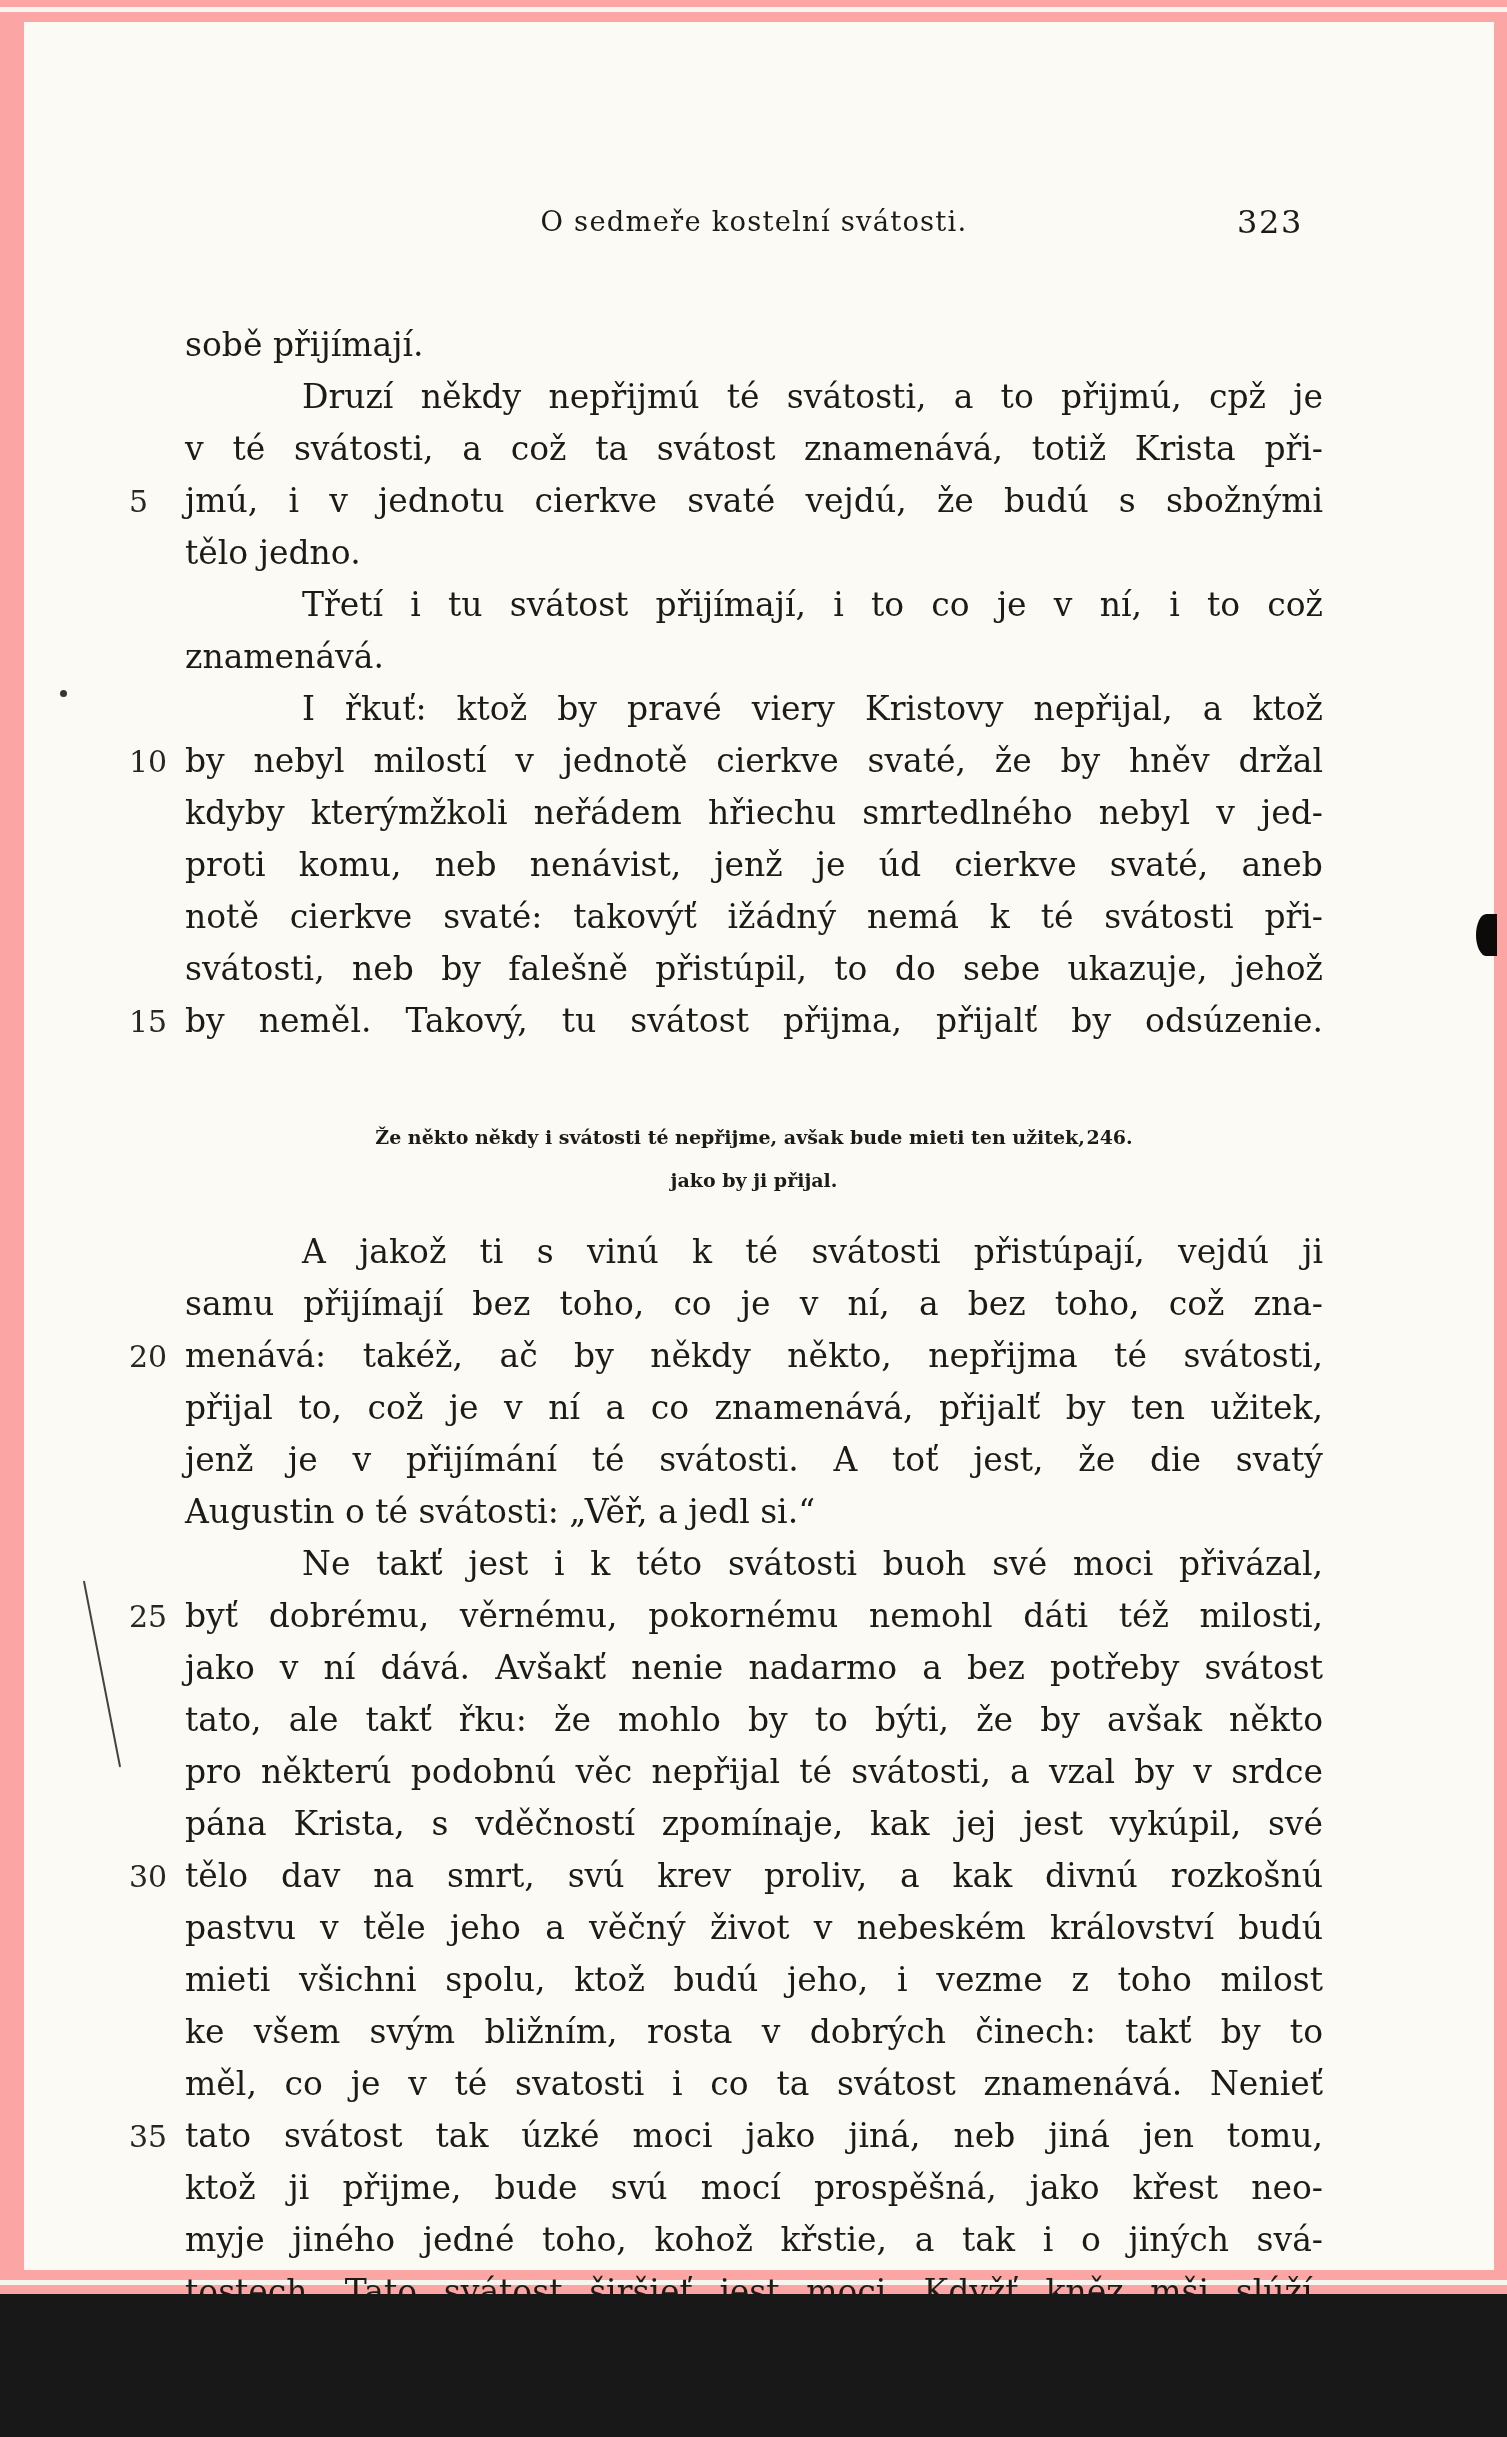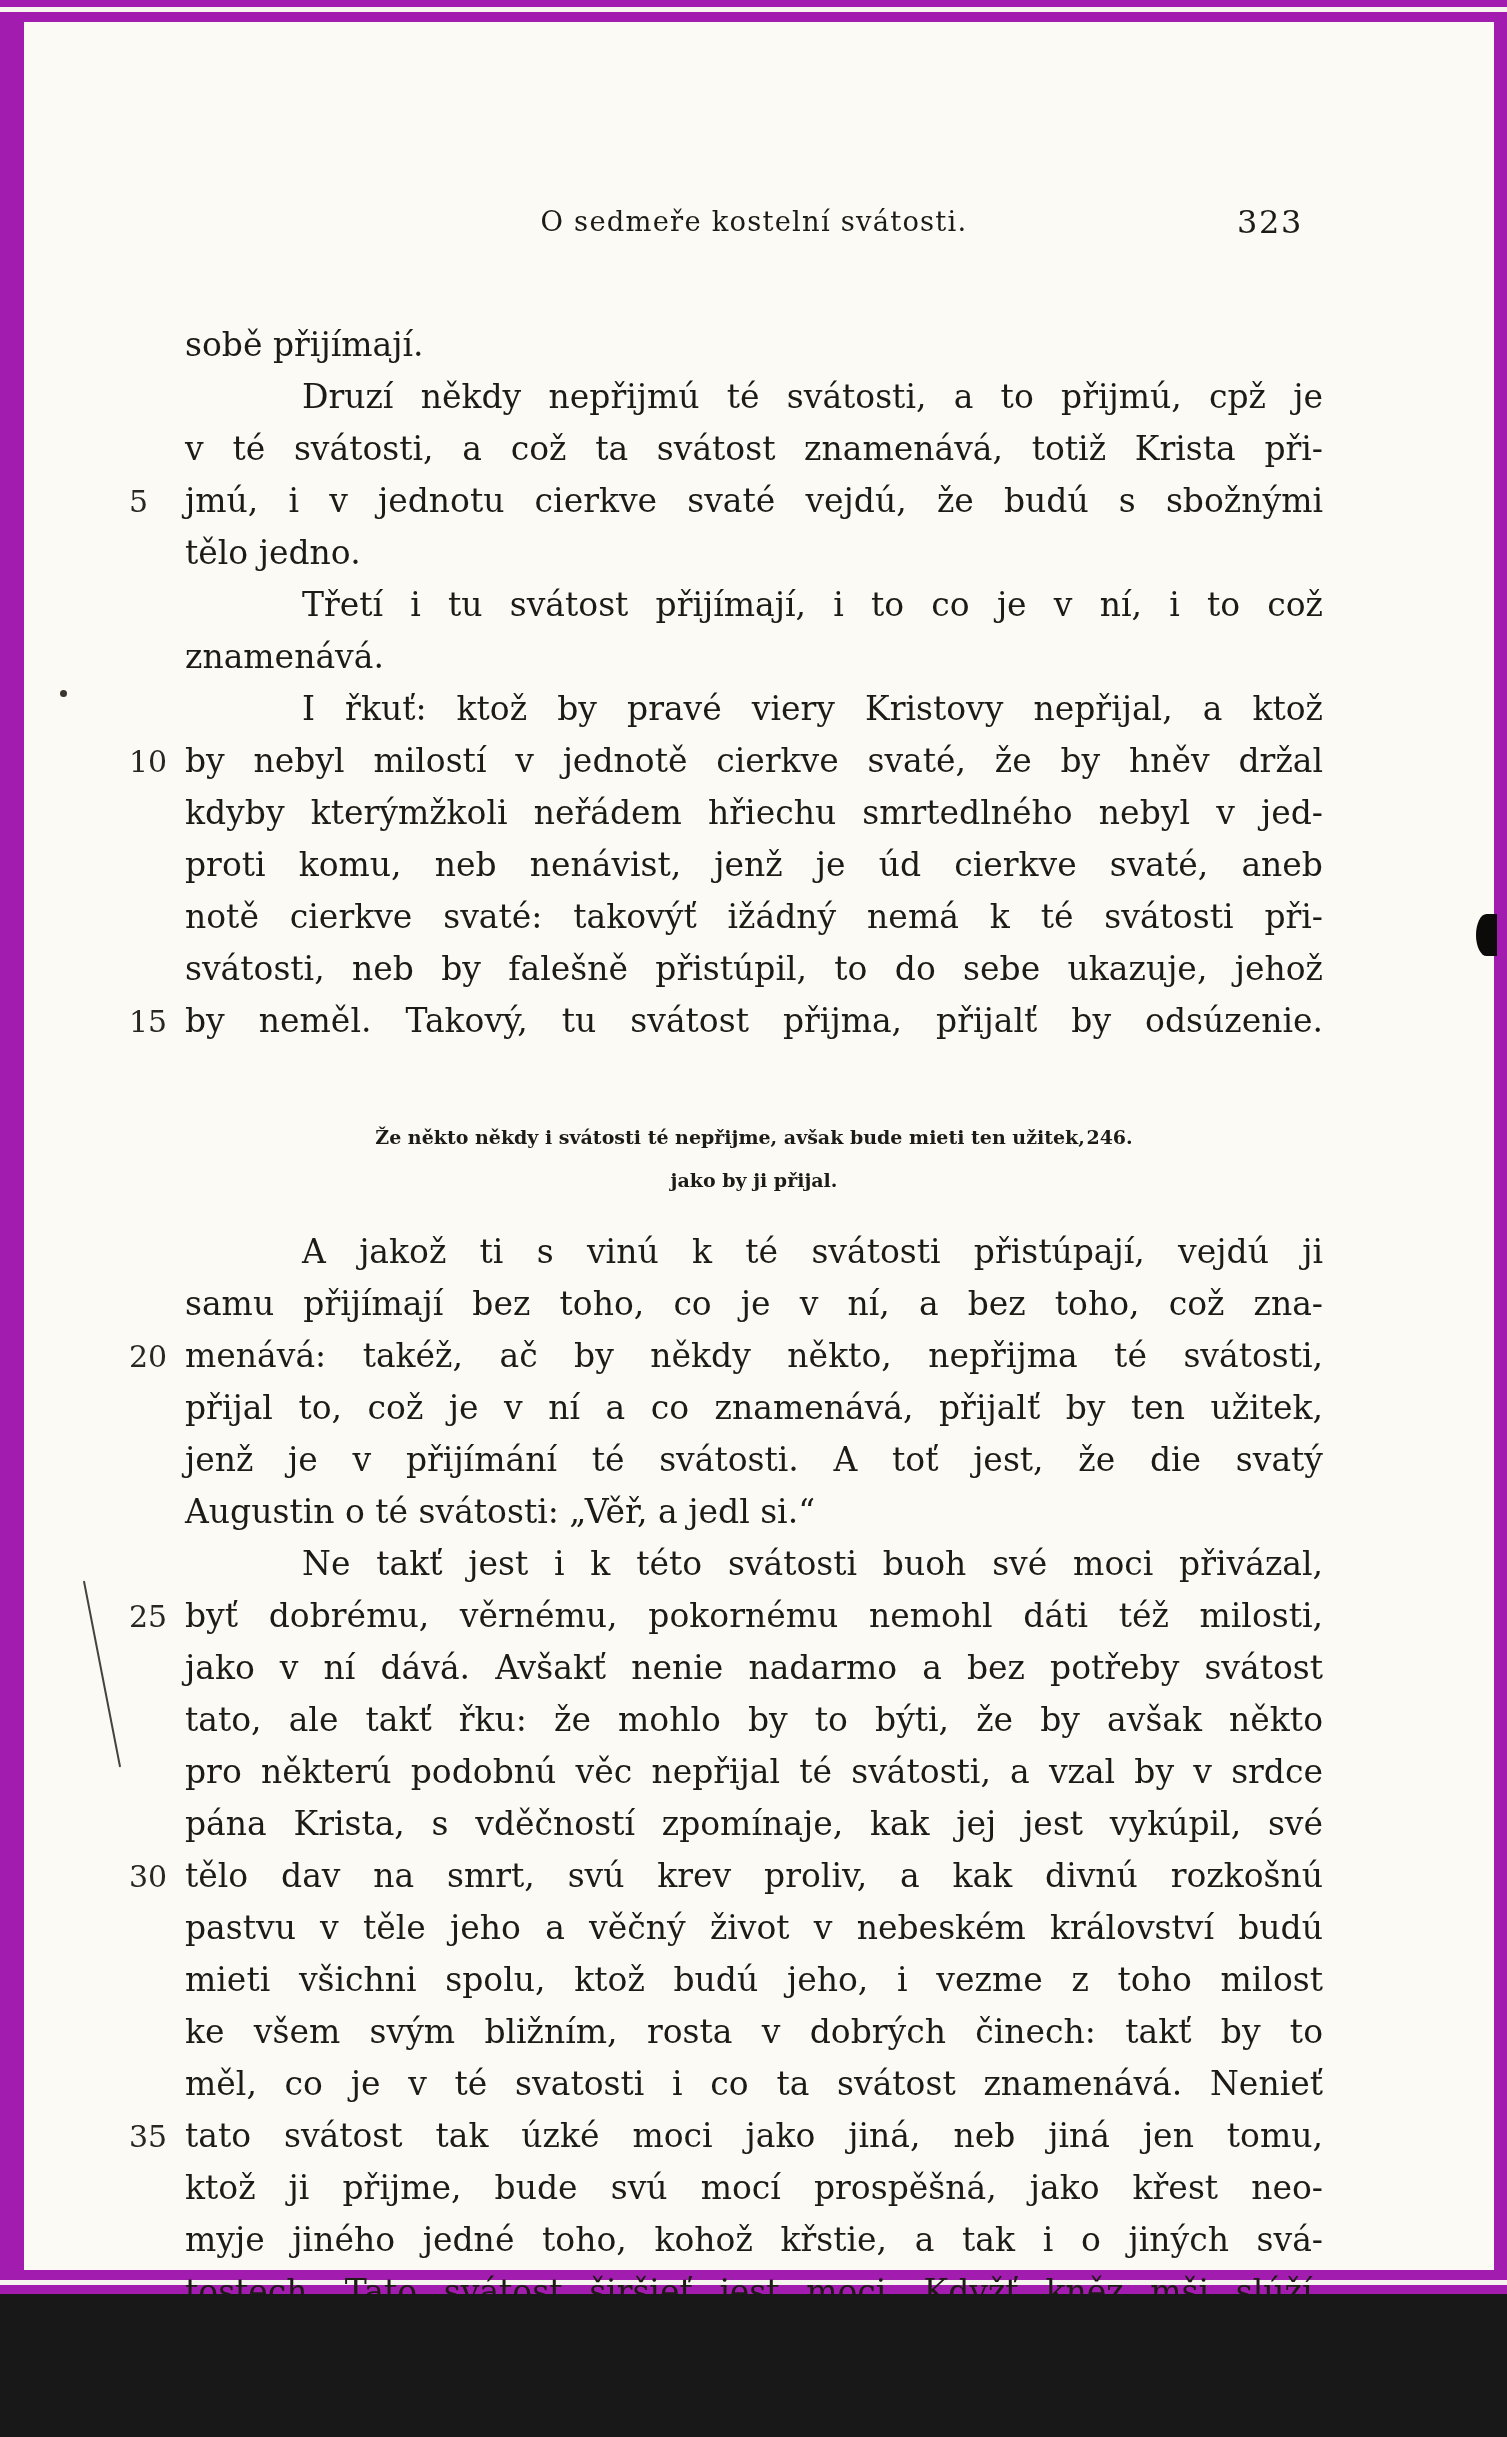--- a/index.html
+++ b/index.html
@@ -7,7 +7,7 @@
   .scan {
     position: relative;
     width: 1507px; height: 2294px;
-    background: #a21caf;
+    background: #fca5a5;
     overflow: hidden;
     font-family: "DejaVu Serif", "Liberation Serif", serif;
   }

